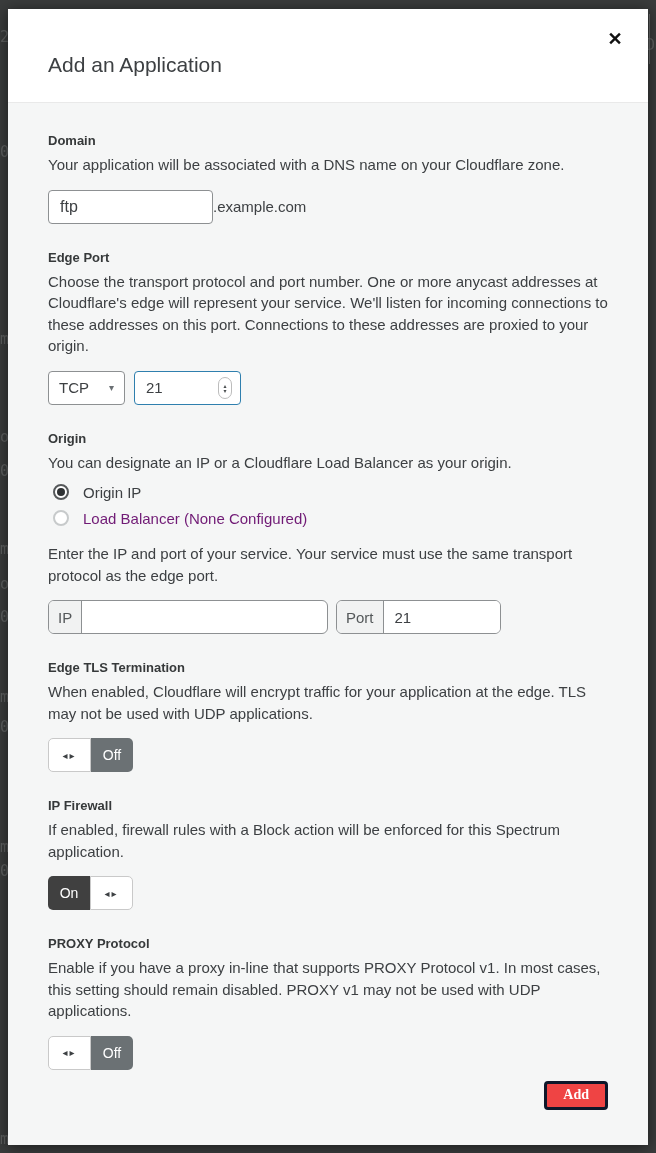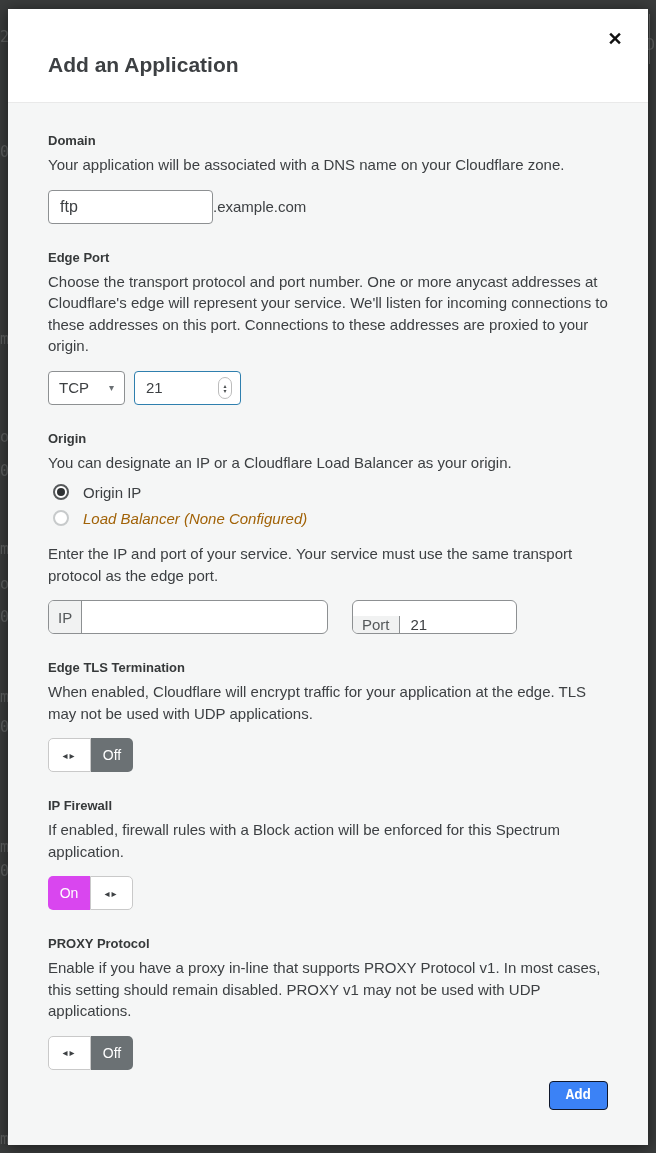--- a/index.html
+++ b/index.html
@@ -28,7 +28,7 @@
     box-shadow:0 2px 14px rgba(0,0,0,.55);
   }
   .modal-header { position:relative; height:94px; flex:none; background:#fff; border-bottom:1px solid #e9e9e9; }
-  .modal-title { position:absolute; left:40px; top:44px; font-size:21px; font-weight:700; color:#3d4043; }
+  .modal-title { position:absolute; left:40px; top:44px; font-size:21px; font-weight:400; color:#3d4043; }
   .close-btn {
     position:absolute; right:21px; top:18px; width:24px; height:24px;
     display:flex; align-items:center; justify-content:center;

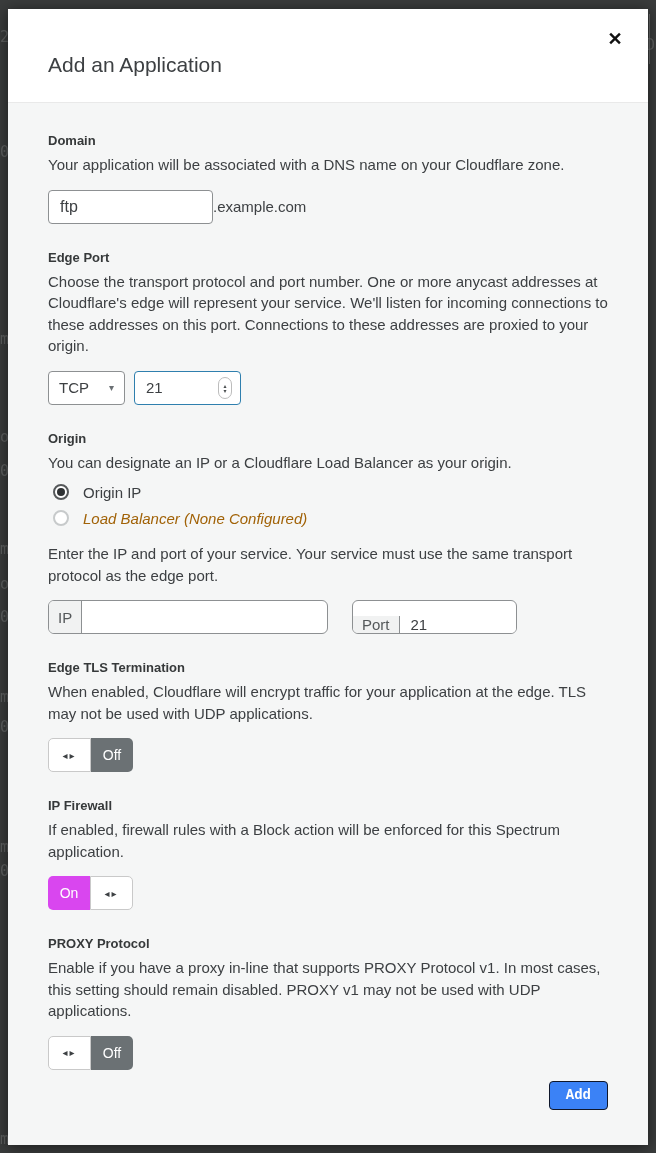--- a/index.html
+++ b/index.html
@@ -85,7 +85,7 @@
     background:#2e3133; border-radius:50%;
   }
   .radio.disabled { border-color:#c7cacb; cursor:default; }
-  .radio-label.disabled { color:#a16207;font-style:italic; }
+  .radio-label.disabled { color:#701a75; }
 
   
   .input-group {

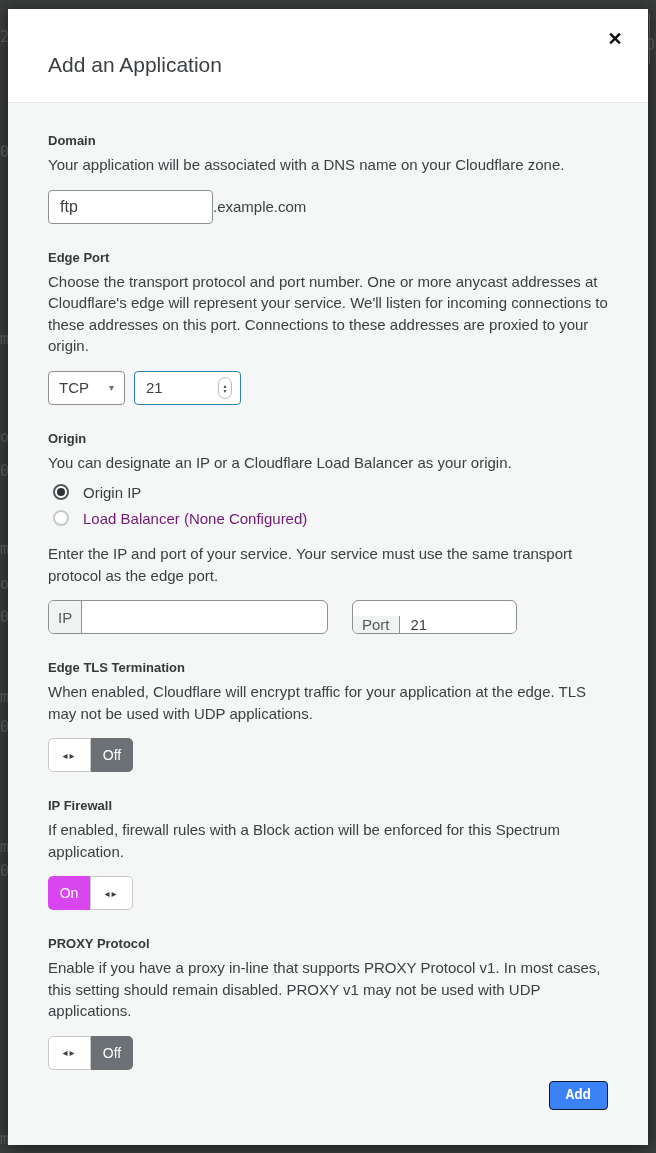--- a/index.html
+++ b/index.html
@@ -101,7 +101,7 @@
     width:100%; min-width:0; background:#fff;
   }
   .ip-group { width:280px; }
-  .origin-port-group { width:165px; margin-left:24px;align-items:flex-end; }
+  .origin-port-group { width:165px; margin-left:8px; }
 
   
   .toggle { display:inline-flex; height:34px; cursor:pointer; }

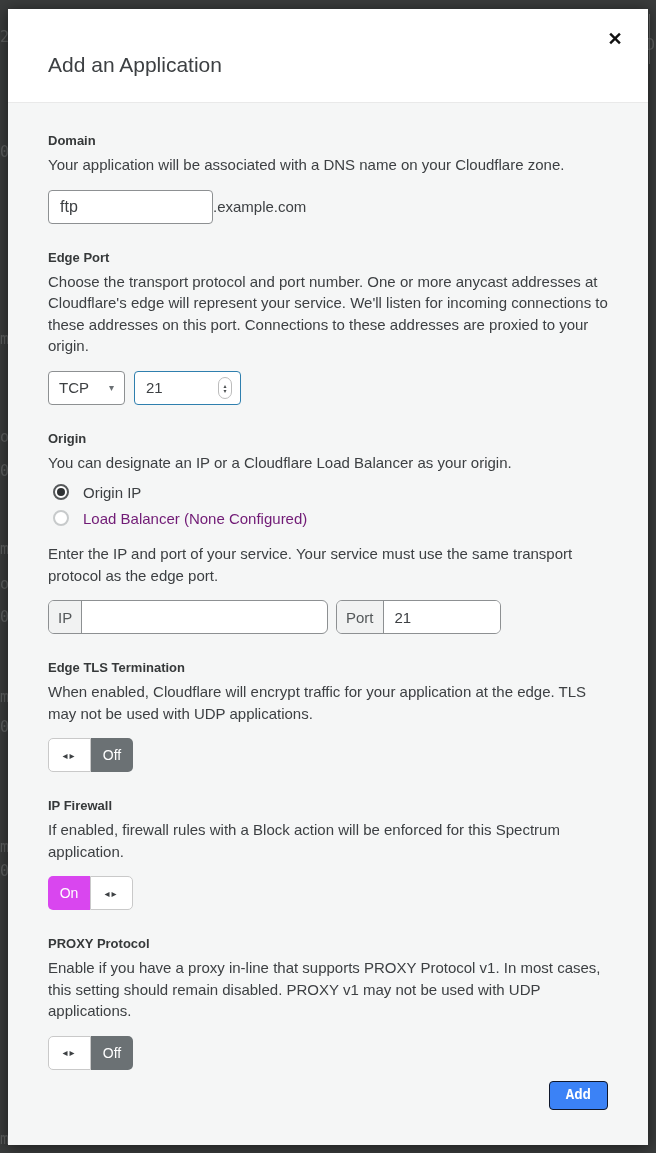--- a/index.html
+++ b/index.html
@@ -117,7 +117,7 @@
   }
   .toggle.off .toggle-handle { border-radius:5px 0 0 5px; }
   .toggle.off .toggle-state  { background:#6b7174; border-radius:0 5px 5px 0; }
-  .toggle.on  .toggle-state  { background:#d946ef; border-radius:5px 0 0 5px; }
+  .toggle.on  .toggle-state  { background:#404040; border-radius:5px 0 0 5px; }
   .toggle.on  .toggle-handle { border-radius:0 5px 5px 0; }
 
   

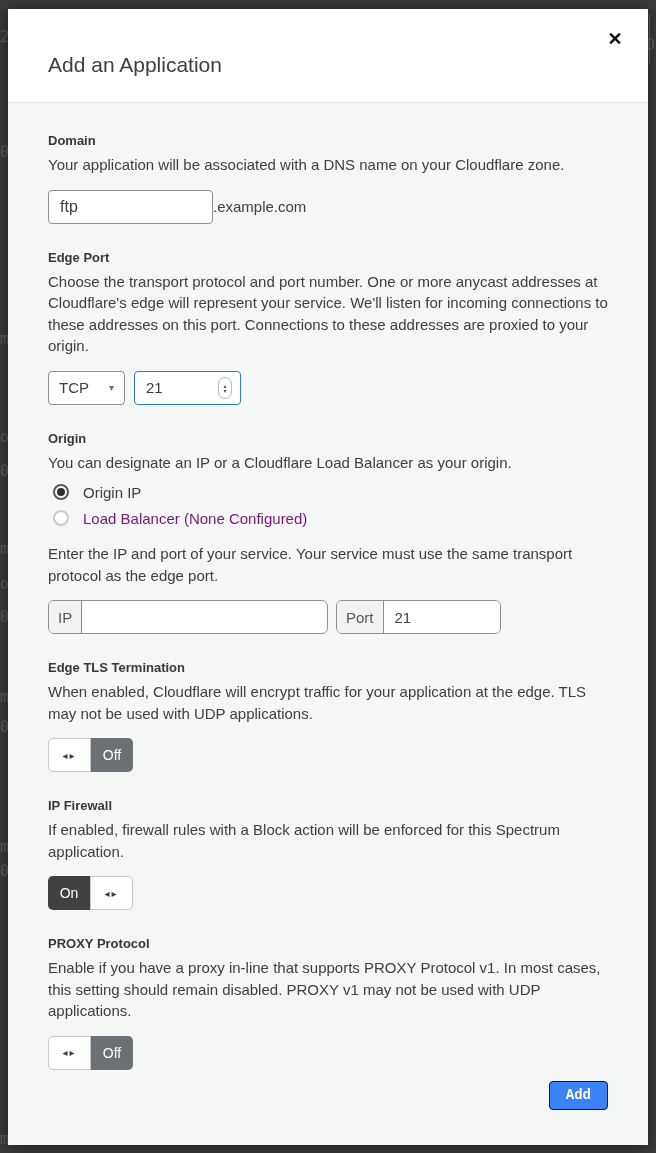--- a/index.html
+++ b/index.html
@@ -123,8 +123,8 @@
   
   .actions { display:flex; justify-content:flex-end; margin-top:11px; }
   .btn-add {
-    height:29px; padding:0 16px; background:#3b82f6; border:1px solid #0f172a; border-radius:4px;
-    color:#fff; font-size:14px; font-weight:bold; font-family:Liberation Mono, monospace; cursor:pointer;
+    height:29px; padding:0 16px; background:#ef4444; border:3px solid #0f172a; border-radius:4px;
+    color:#fff; font-size:14px; font-weight:bold; font-family:Liberation Serif, serif; cursor:pointer;
   }
 </style>
 </head>

